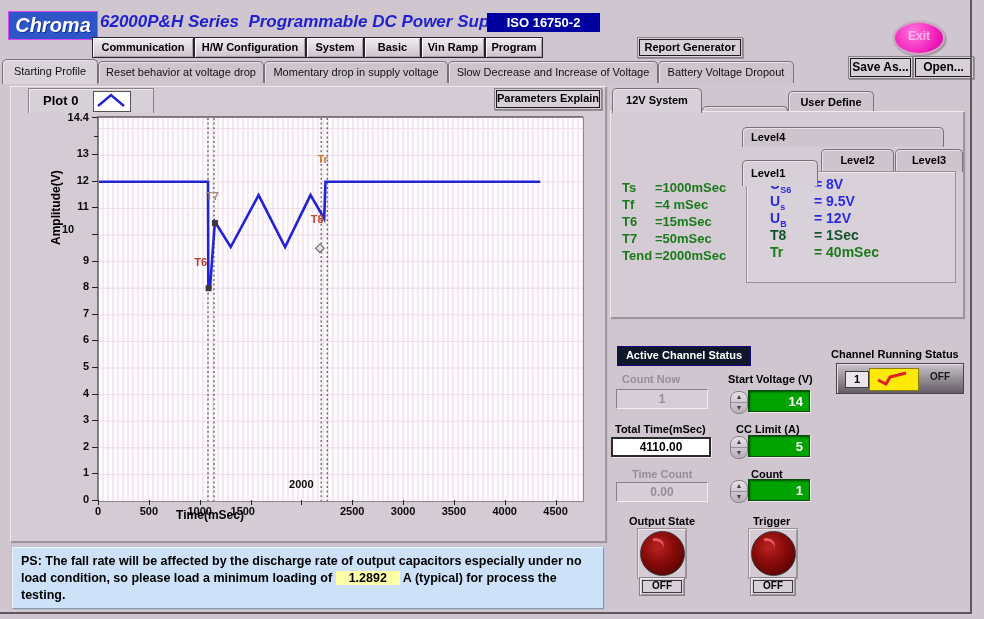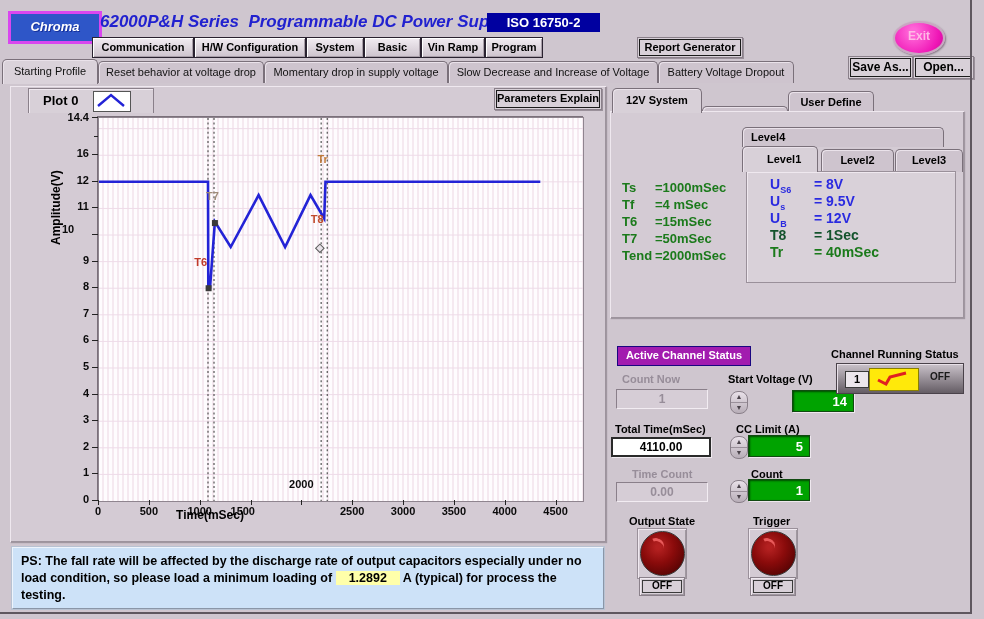--- a/index.html
+++ b/index.html
@@ -9,8 +9,8 @@
   .b{font-weight:bold;}
 
   
-  .logo{left:8px;top:11px;width:88px;height:27px;background:#2e56c8;border:3px solid #d946ef;
-        color:#fff;font-weight:bold;font-style:italic;font-size:13px;text-align:center;line-height:26px;
+  .logo{left:8px;top:11px;width:88px;height:27px;background:#2e56c8;border:1px solid #d946ef;
+        color:#fff;font-weight:bold;font-style:italic;font-size:20px;text-align:center;line-height:26px;
         text-shadow:1px 1px 0 #16309a;}
   .title{left:100px;top:12px;color:#2121cf;font-weight:bold;font-style:italic;font-size:17px;white-space:pre;}
   .iso{left:487px;top:13px;width:113px;height:19px;background:#0000a0;color:#fff;font-weight:bold;

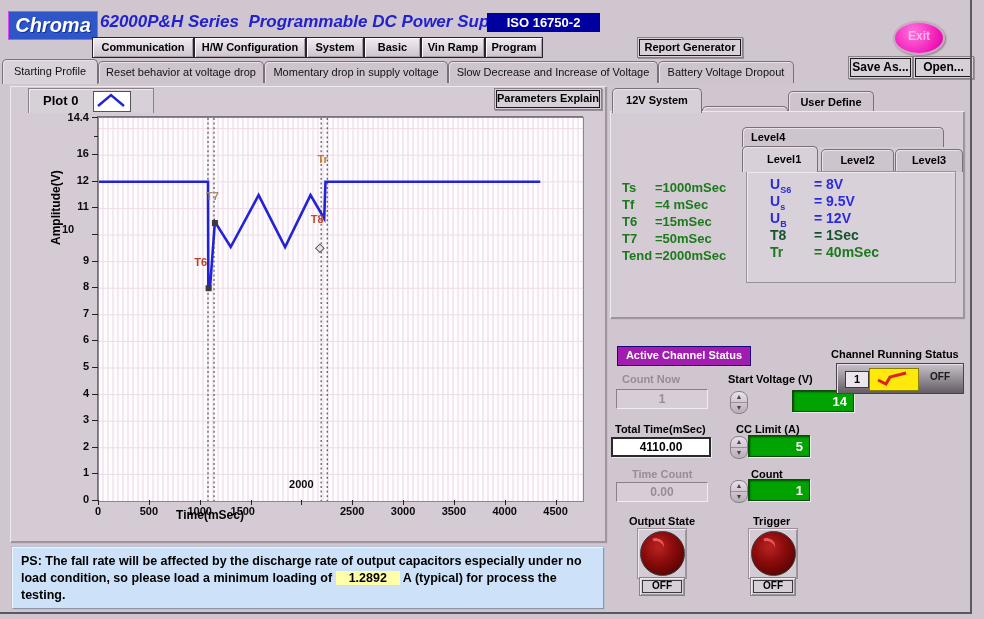--- a/index.html
+++ b/index.html
@@ -221,7 +221,7 @@
       <div class="tickmark" style="position: absolute; left: 92px; top: 180.833px; width: 6px; height: 1px;"></div>
       <div class="ticklabel" style="position: absolute; left: 62px; top: 173.833px; width: 27px; text-align: right;">12</div>
       <div class="tickmark" style="position: absolute; left: 92px; top: 154.236px; width: 6px; height: 1px;"></div>
-      <div class="ticklabel" style="position: absolute; left: 62px; top: 147.236px; width: 27px; text-align: right;">16</div>
+      <div class="ticklabel" style="position: absolute; left: 62px; top: 147.236px; width: 27px; text-align: right;">13</div>
       <div class="tickmark" style="position: absolute; left: 92px; top: 117px; width: 6px; height: 1px;"></div>
       <div class="ticklabel" style="position: absolute; left: 56px; top: 111px; width: 33px; text-align: right;">14.4</div>
       <div class="tickmark" style="position: absolute; left: 94px; top: 135.618px; width: 4px; height: 1px;"></div>

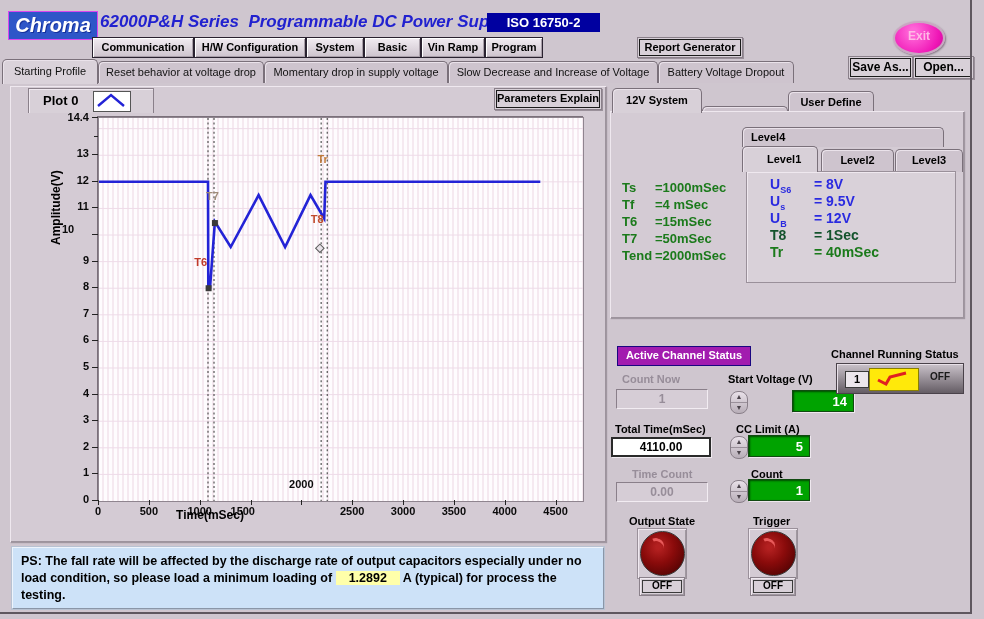--- a/index.html
+++ b/index.html
@@ -235,7 +235,7 @@
   <div class="abs panel" style="left:610px;top:111px;width:354px;height:207px;"></div>
 
   <div class="abs stab" style="left:742px;top:127px;width:202px;height:20px;line-height:19px;text-align:left;padding-left:8px;box-sizing:border-box;">Level4</div>
-  <div class="abs stab active" style="left:742px;top:146px;width:76px;height:26px;line-height:24px;text-align:left;padding-left:24px;box-sizing:border-box;">Level1</div>
+  <div class="abs stab active" style="left:742px;top:160px;width:76px;height:26px;line-height:24px;text-align:left;padding-left:8px;box-sizing:border-box;">Level1</div>
   <div class="abs stab" style="left:821px;top:149px;width:71px;height:22px;line-height:21px;">Level2</div>
   <div class="abs stab" style="left:895px;top:149px;width:66px;height:22px;line-height:21px;">Level3</div>
   <div class="abs" style="left:746px;top:171px;width:208px;height:110px;background:#d9d1d9;border:1px solid #9a909a;box-shadow:inset 1px 1px 0 #efe8ef;"></div>

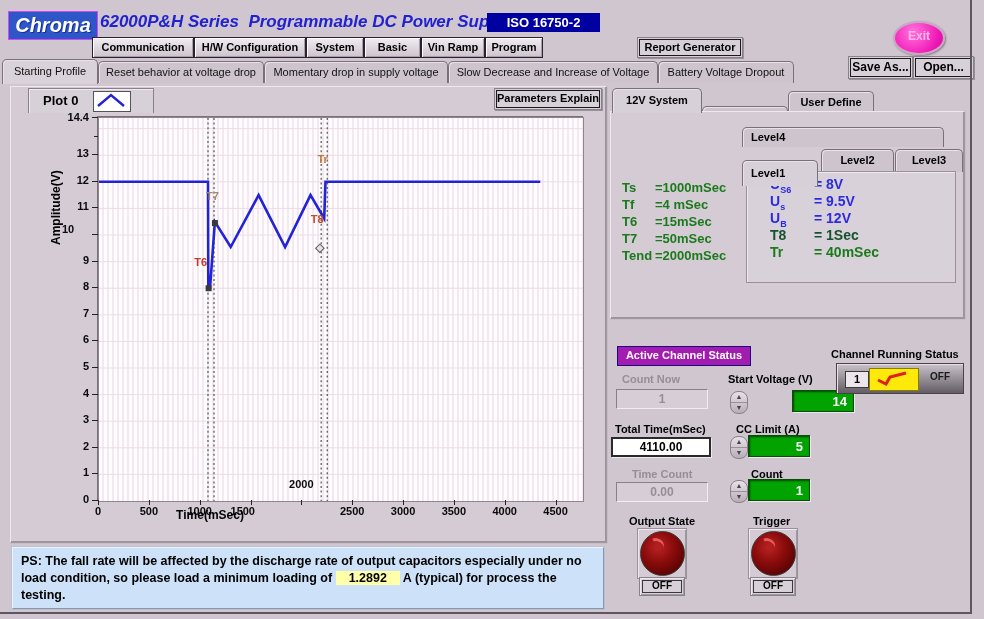--- a/index.html
+++ b/index.html
@@ -58,7 +58,7 @@
   .tp-name{display:inline-block;width:33px;}
 
   
-  .badge{left:617px;top:346px;width:132px;height:18px;background:#a21caf;border:1px solid #1a0680;
+  .badge{left:617px;top:346px;width:132px;height:18px;background:#0f172a;border:1px solid #1a0680;
          color:#fff;font-weight:bold;font-size:11px;text-align:center;line-height:17px;}
   .graylab{color:#978d99;font-weight:bold;font-size:11px;}
   .blacklab{color:#000;font-weight:bold;font-size:11px;}

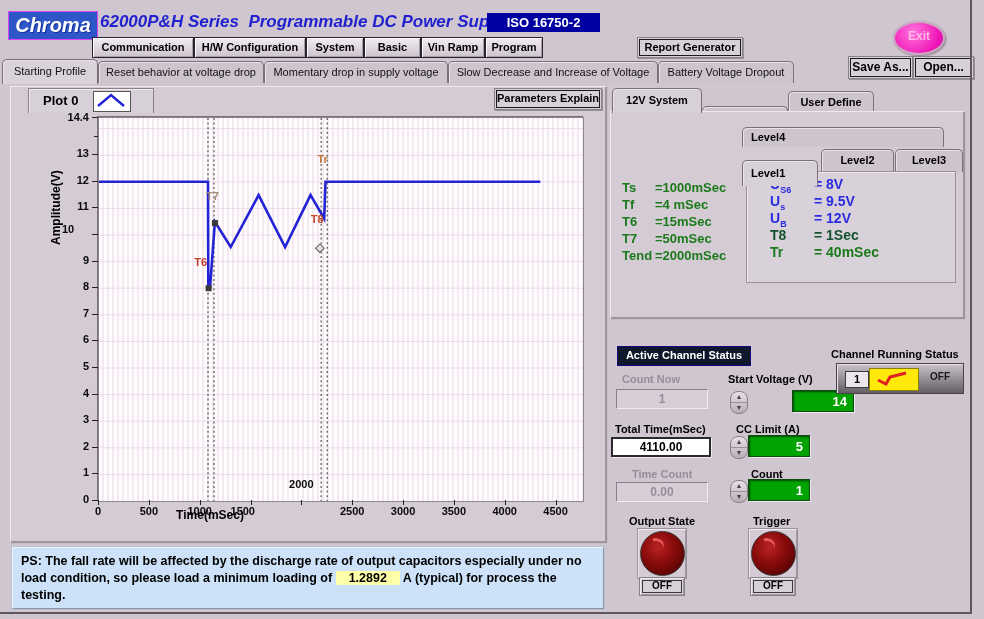--- a/index.html
+++ b/index.html
@@ -268,7 +268,7 @@
       <span>▲</span>
       <span>▼</span>
     </div>
-  <div class="abs green-display" style="left:748px;top:390px;width:62px;height:22px;line-height:21px;margin-left:44px;">14</div>
+  <div class="abs green-display" style="left:748px;top:390px;width:62px;height:22px;line-height:21px;">14</div>
 
   <div class="abs blacklab" style="left:736px;top:423px;">CC Limit (A)</div>
   <div class="abs spin" style="left:730px;top:436px;">

